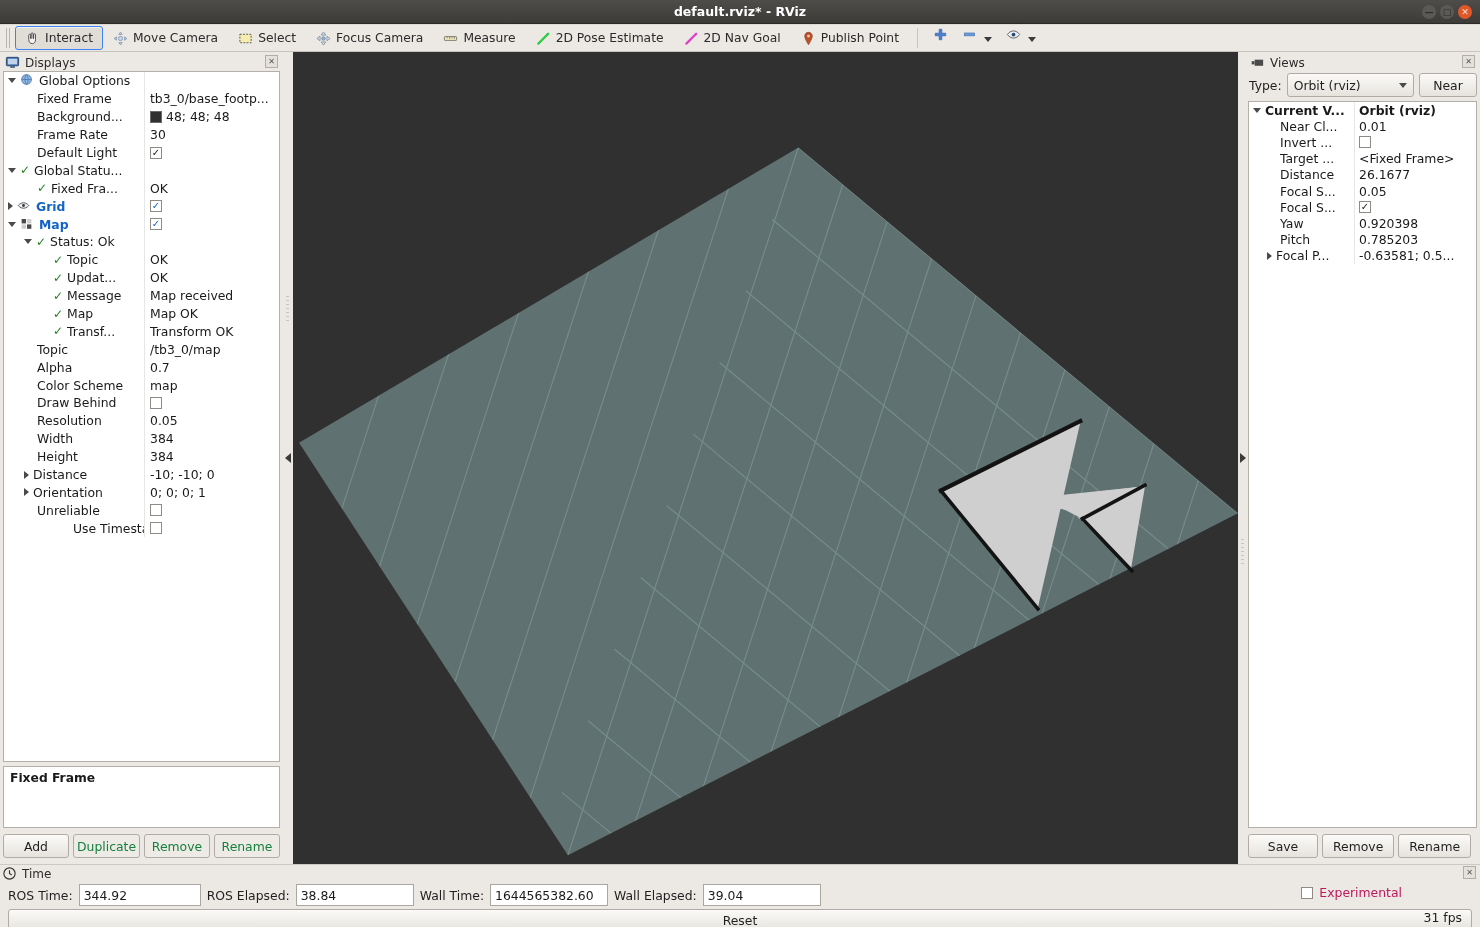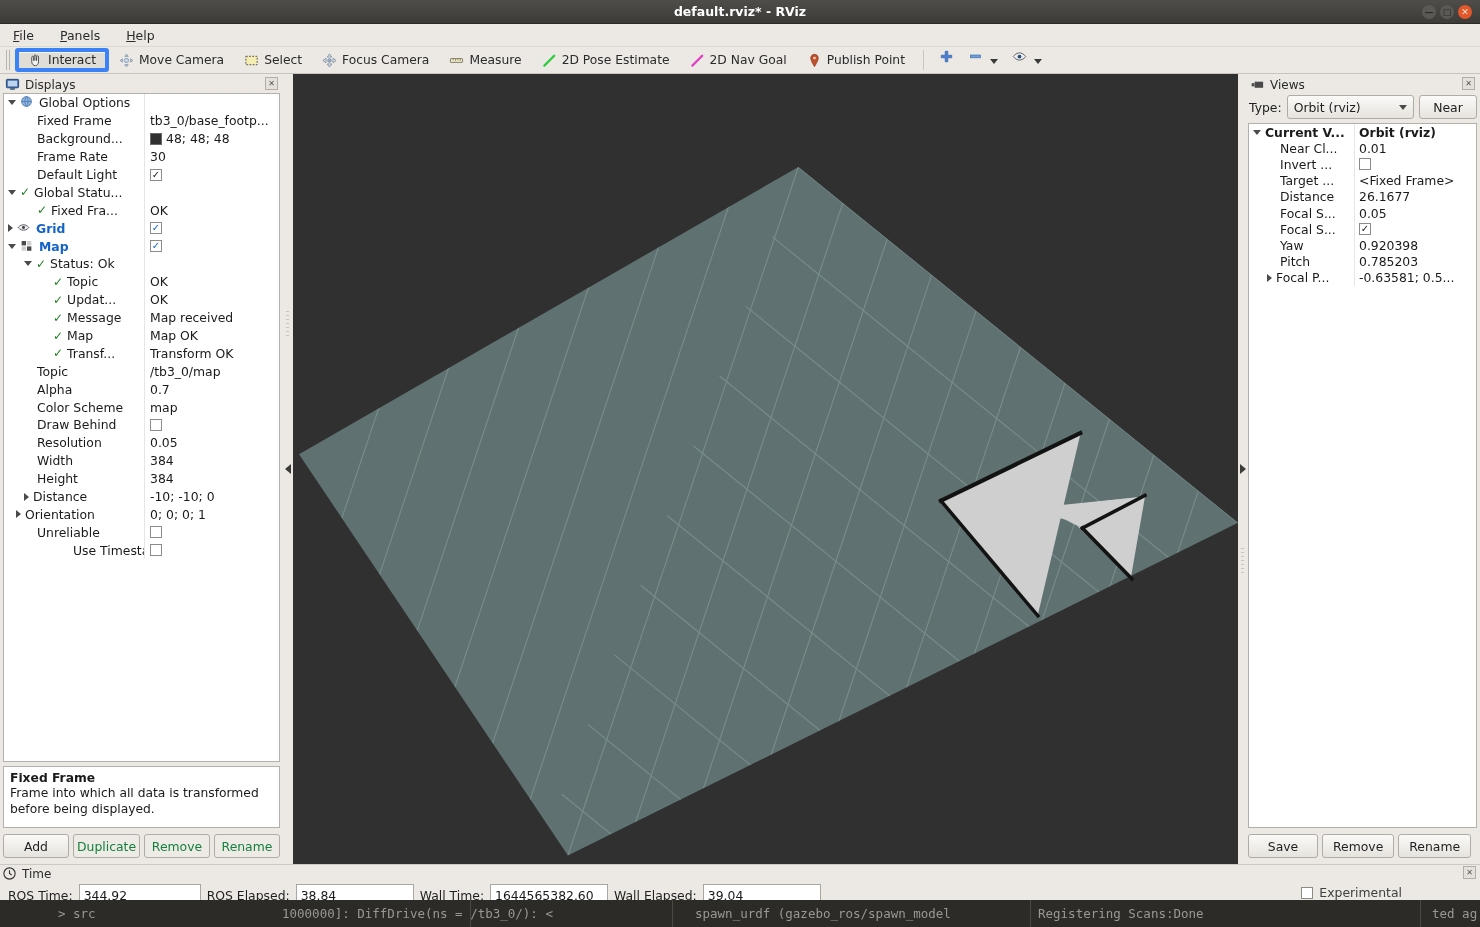--- a/index.html
+++ b/index.html
@@ -278,11 +278,6 @@
 
 <div id="app">
 
-  <div id="menubar">
-    <span class="mi"><u>F</u><span>ile</span></span>
-    <span class="mi"><u>P</u><span>anels</span></span>
-    <span class="mi"><u>H</u><span>elp</span></span>
-  </div>
 
   <div id="toolbar">
     <div class="grip"></div>

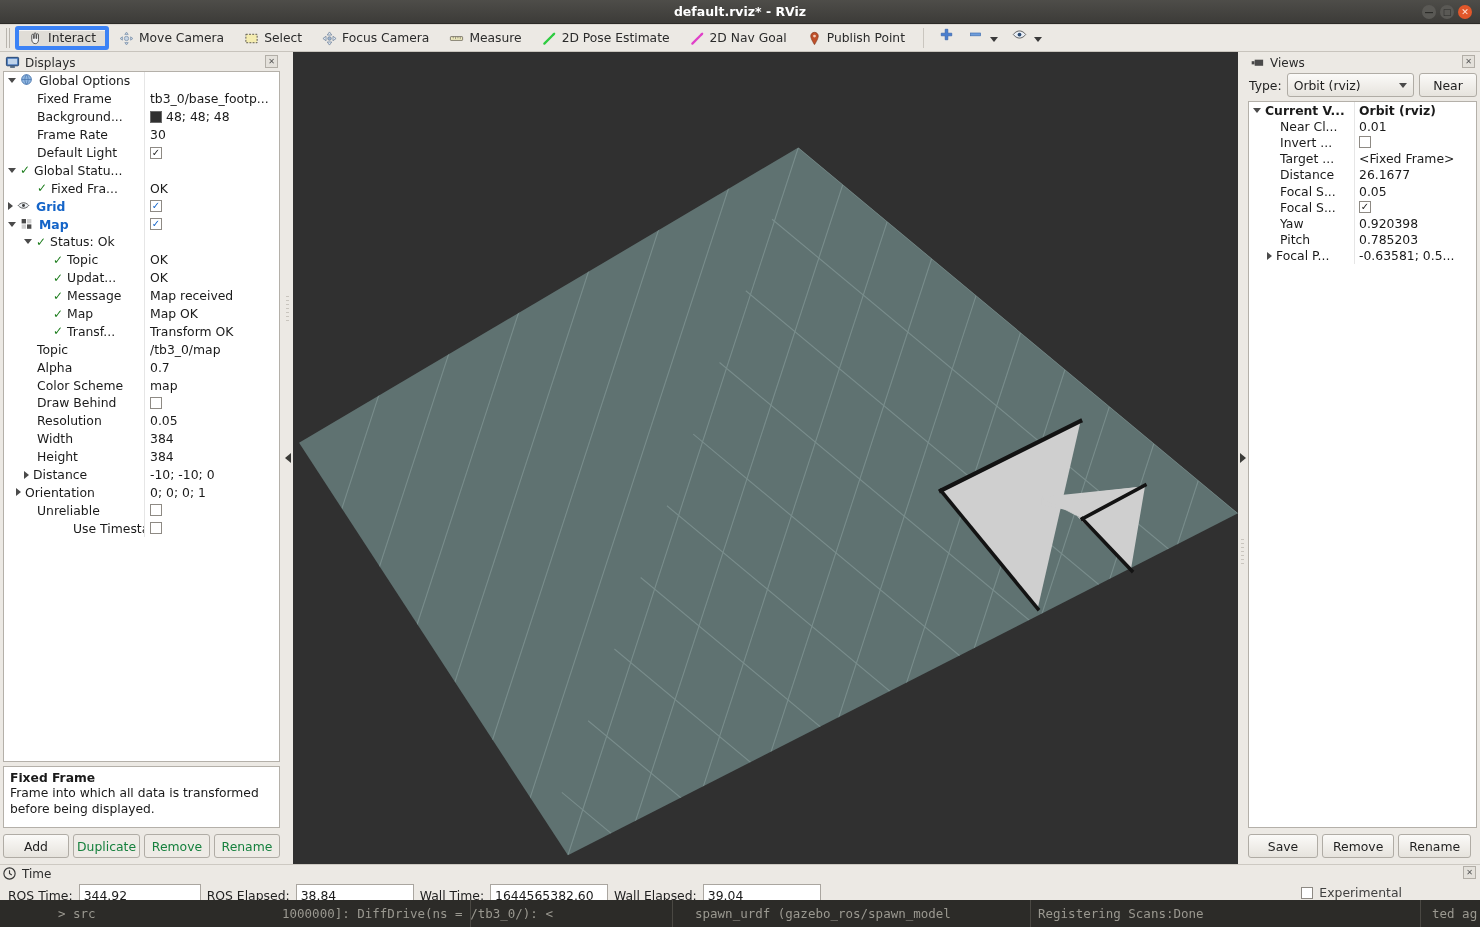--- a/index.html
+++ b/index.html
@@ -76,7 +76,7 @@
   }
   .tbtn.active {
     background: #e0ddd7;
-    border: 4px solid #3b82f6;
+    border: 1px solid #3b82f6;
     box-shadow: inset 0 1px 0 #f6f4f1;
   }
   .tsep { width: 1px; height: 20px; background: #cac6bf; margin: 0 8px; }

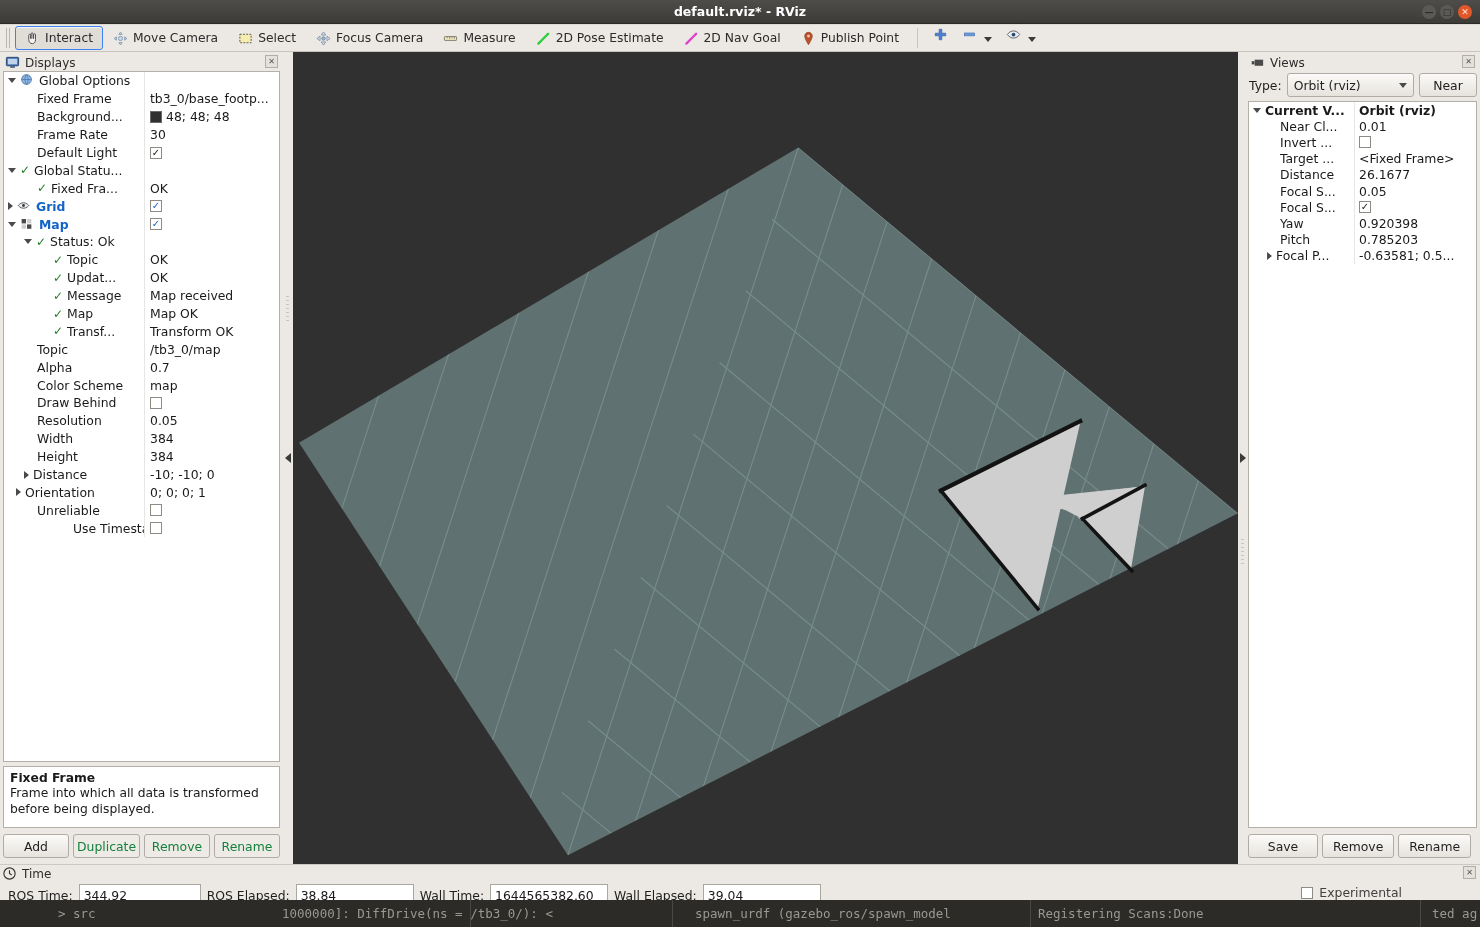--- a/index.html
+++ b/index.html
@@ -636,7 +636,7 @@
             </div>
           </div>
           <div class="trow">
-            <div class="tname" style="padding-left: 12px;">
+            <div class="tname" style="padding-left: 20px;">
               <span class="arrow right"></span>
               <span>Orientation</span>
             </div>

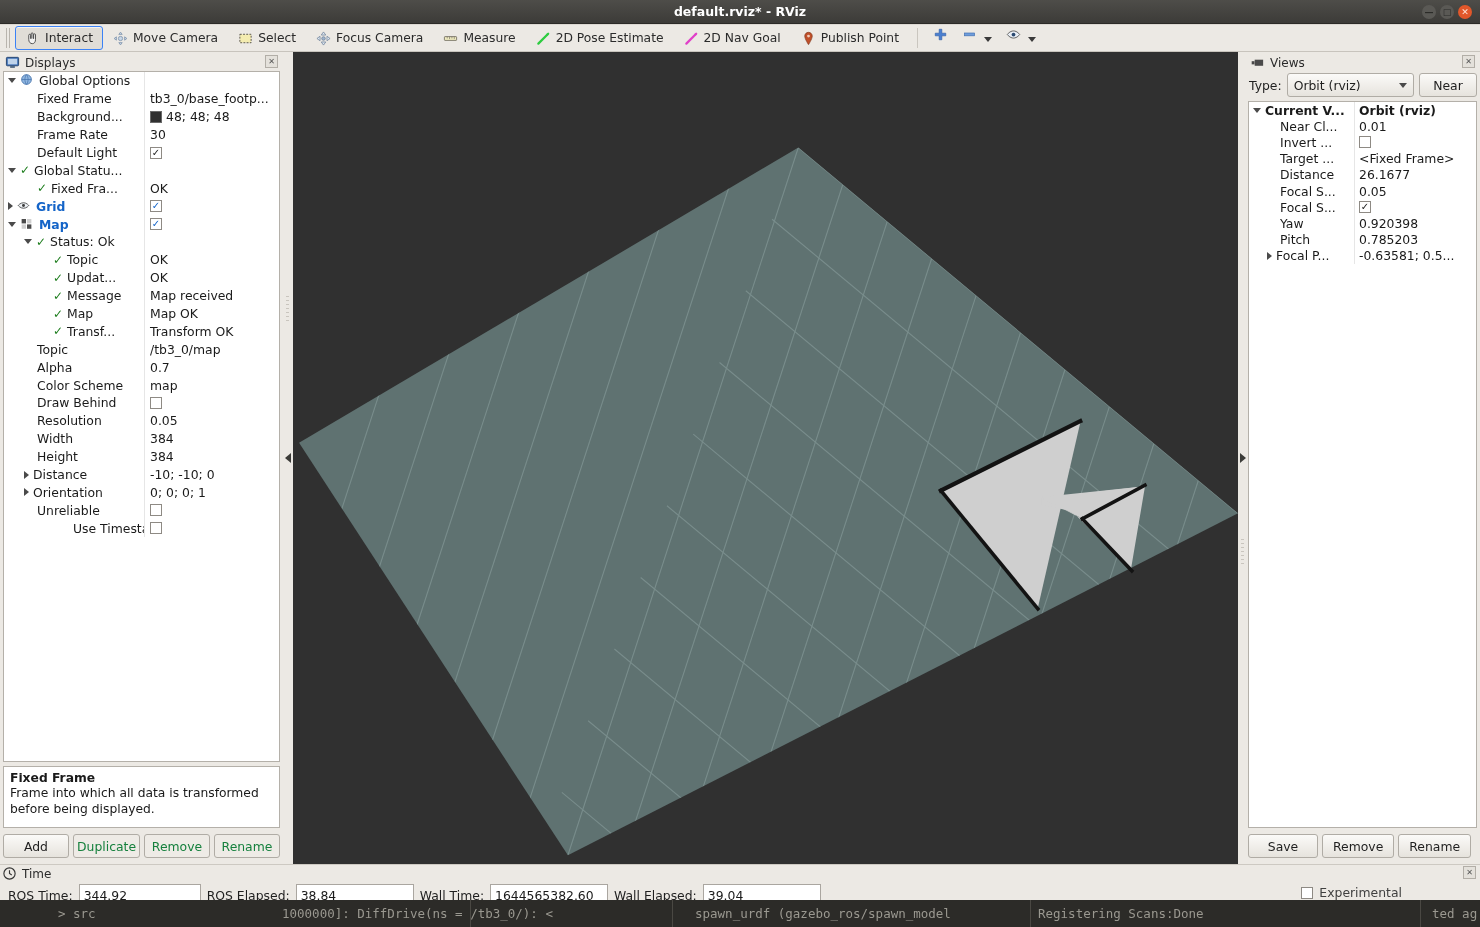--- a/index.html
+++ b/index.html
@@ -665,7 +665,6 @@
         </div>
       <div class="helpbox">
         <div class="bold">Fixed Frame</div>
-        <div>Frame into which all data is transformed before being displayed.</div>
       </div>
       <div class="btnrow" id="displays-buttons">
           <span class="btn">Add</span>

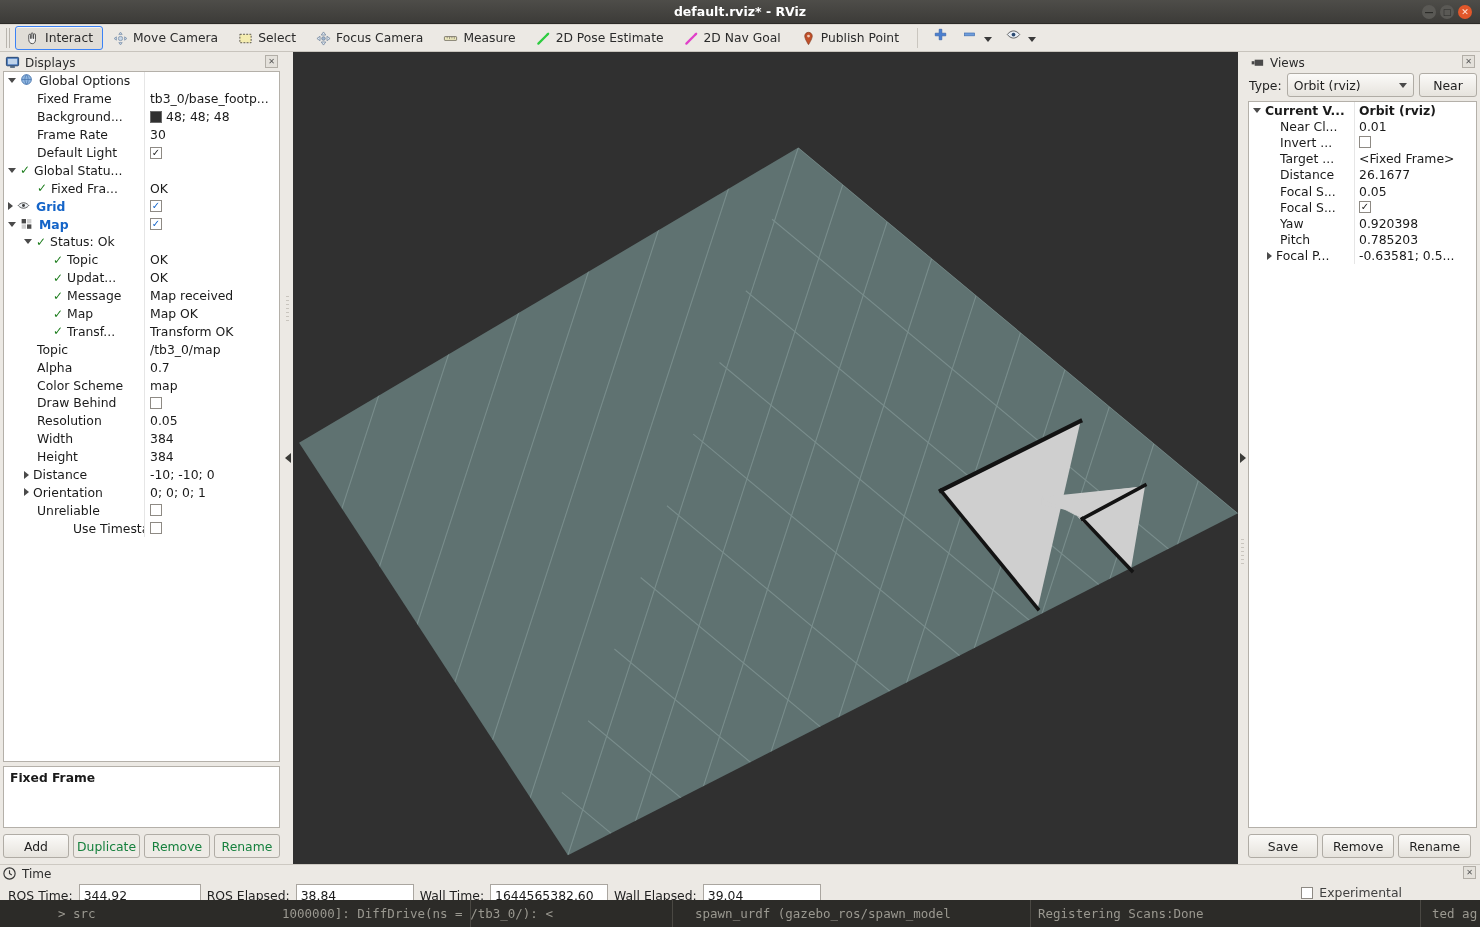--- a/index.html
+++ b/index.html
@@ -244,7 +244,7 @@
   #expwrap {
     position: absolute; right: 78px; top: 20px;
     display: flex; align-items: center; gap: 6px;
-    font-size: 12.4px; color: #404040;
+    font-size: 12.4px; color: #be185d;
   }
   #fps {
     position: absolute; right: 18px; top: 45px;

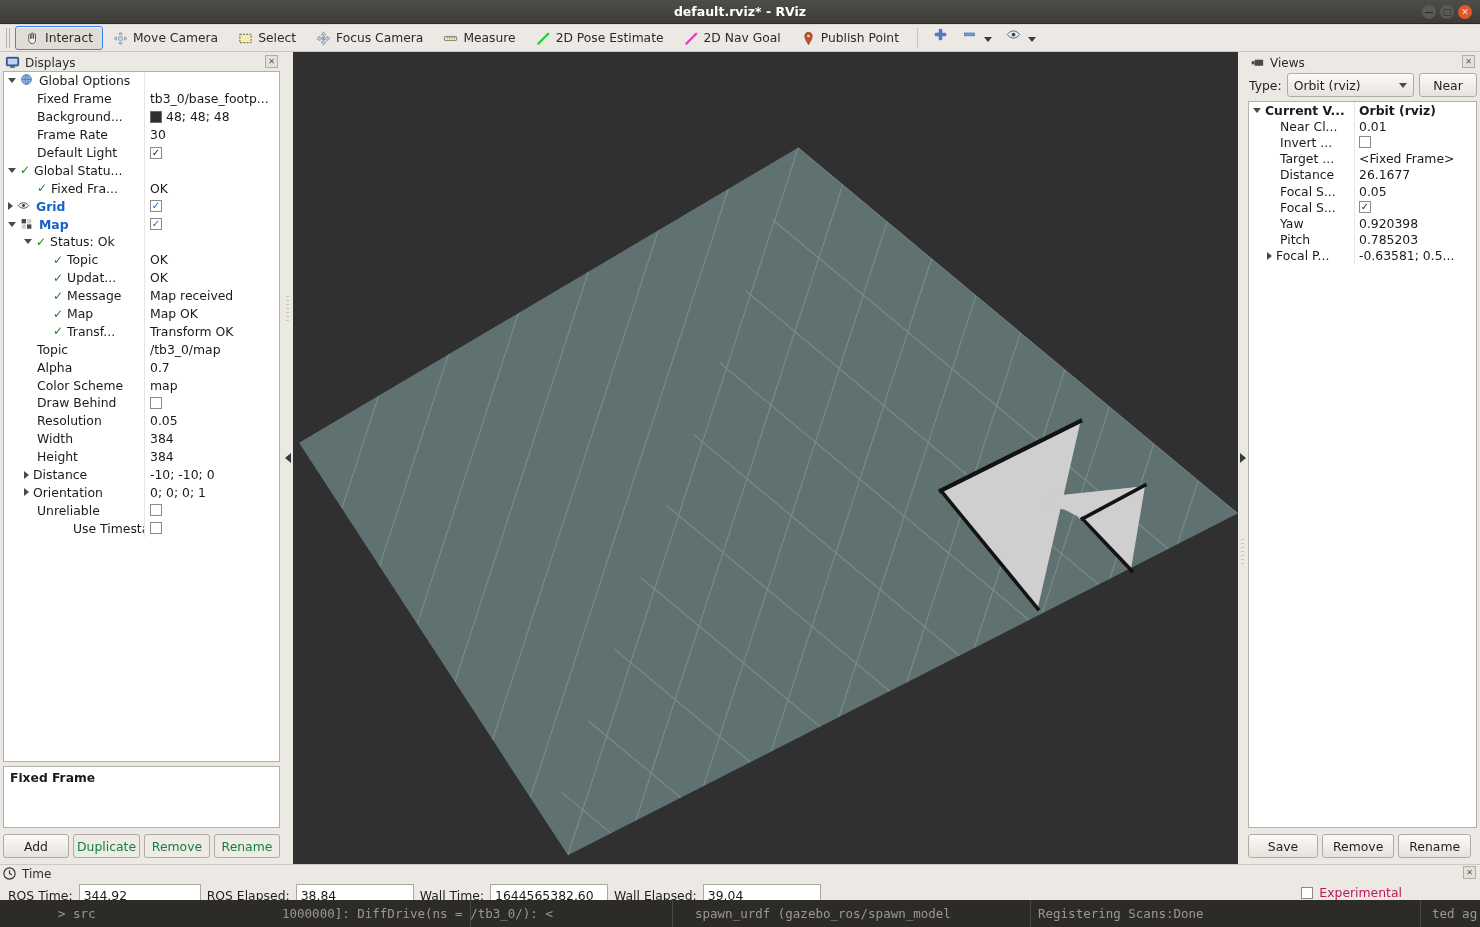--- a/index.html
+++ b/index.html
@@ -901,17 +901,6 @@
     <div id="fps">31 fps</div>
   </div>
 
-  <div id="term">
-      <div class="vline" style="left: 470px;"></div>
-      <div class="vline" style="left: 672px;"></div>
-      <div class="vline" style="left: 1030px;"></div>
-      <div class="vline" style="left: 1420px;"></div>
-      <div class="tcol" style="left: 58px;">&gt; src</div>
-      <div class="tcol" style="left: 282px;">1000000]: DiffDrive(ns = /tb3_0/): &lt;</div>
-      <div class="tcol" style="left: 695px;">spawn_urdf (gazebo_ros/spawn_model</div>
-      <div class="tcol" style="left: 1038px;">Registering Scans:Done</div>
-      <div class="tcol" style="left: 1432px;">ted  ag</div>
-    </div>
 </div>
 
 </body></html>

